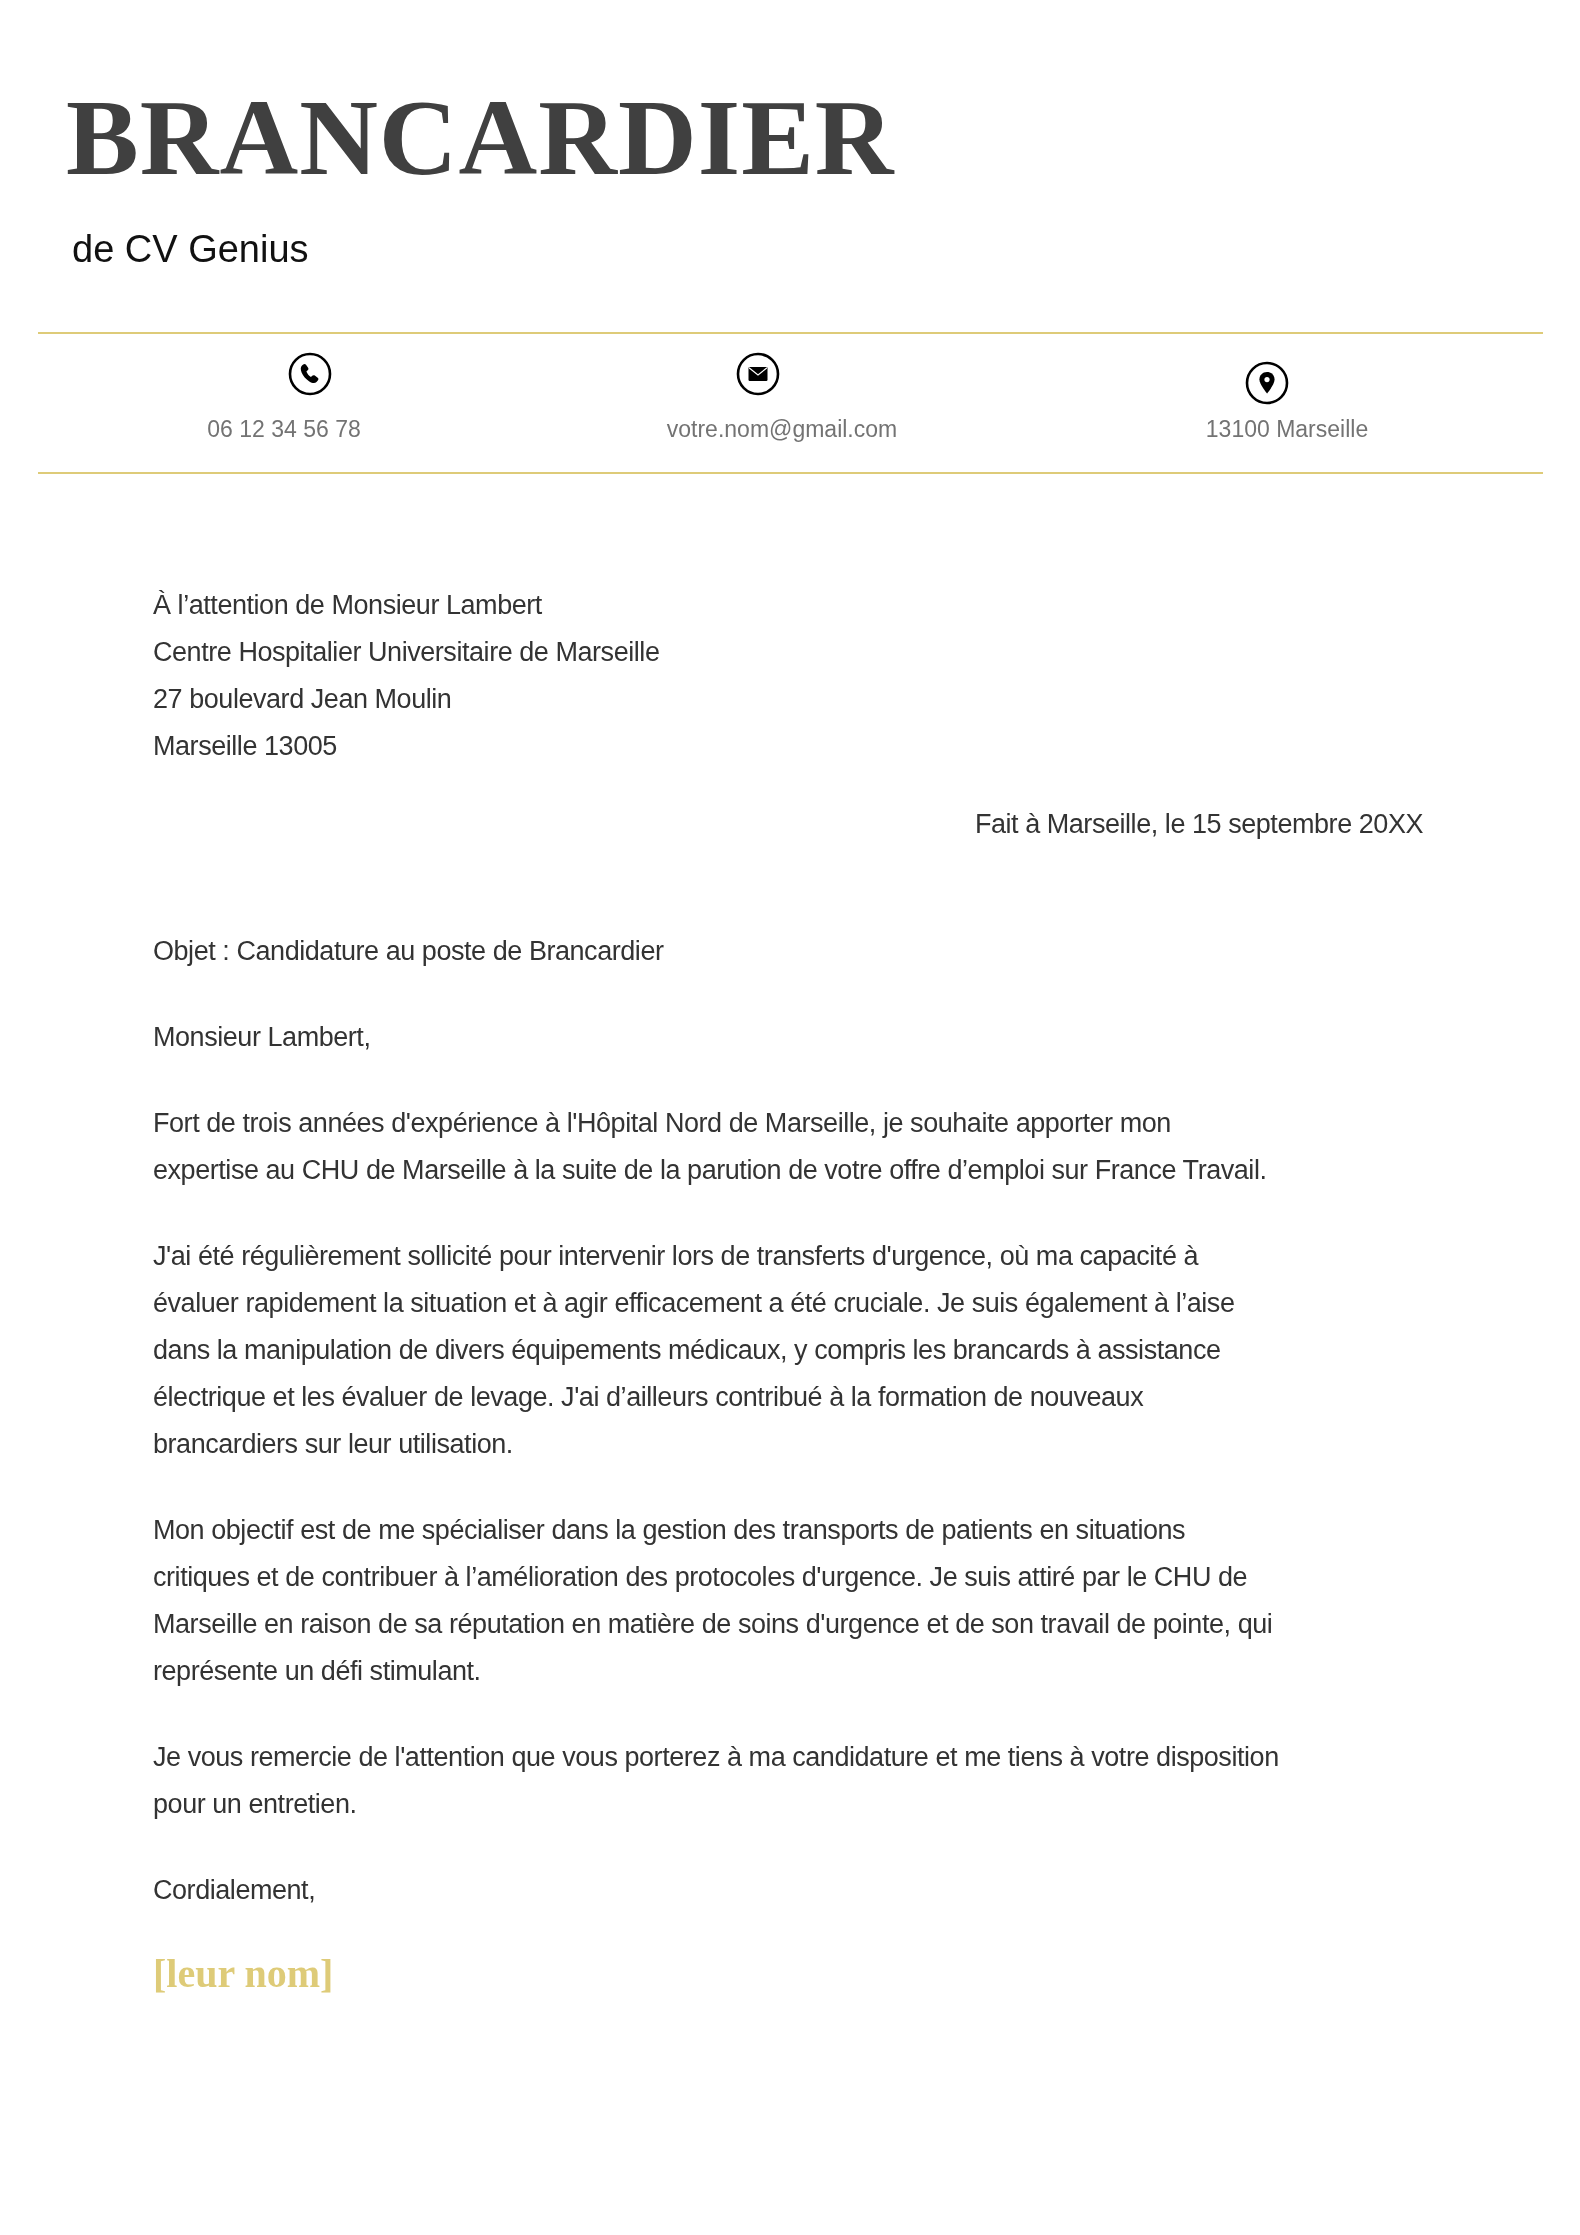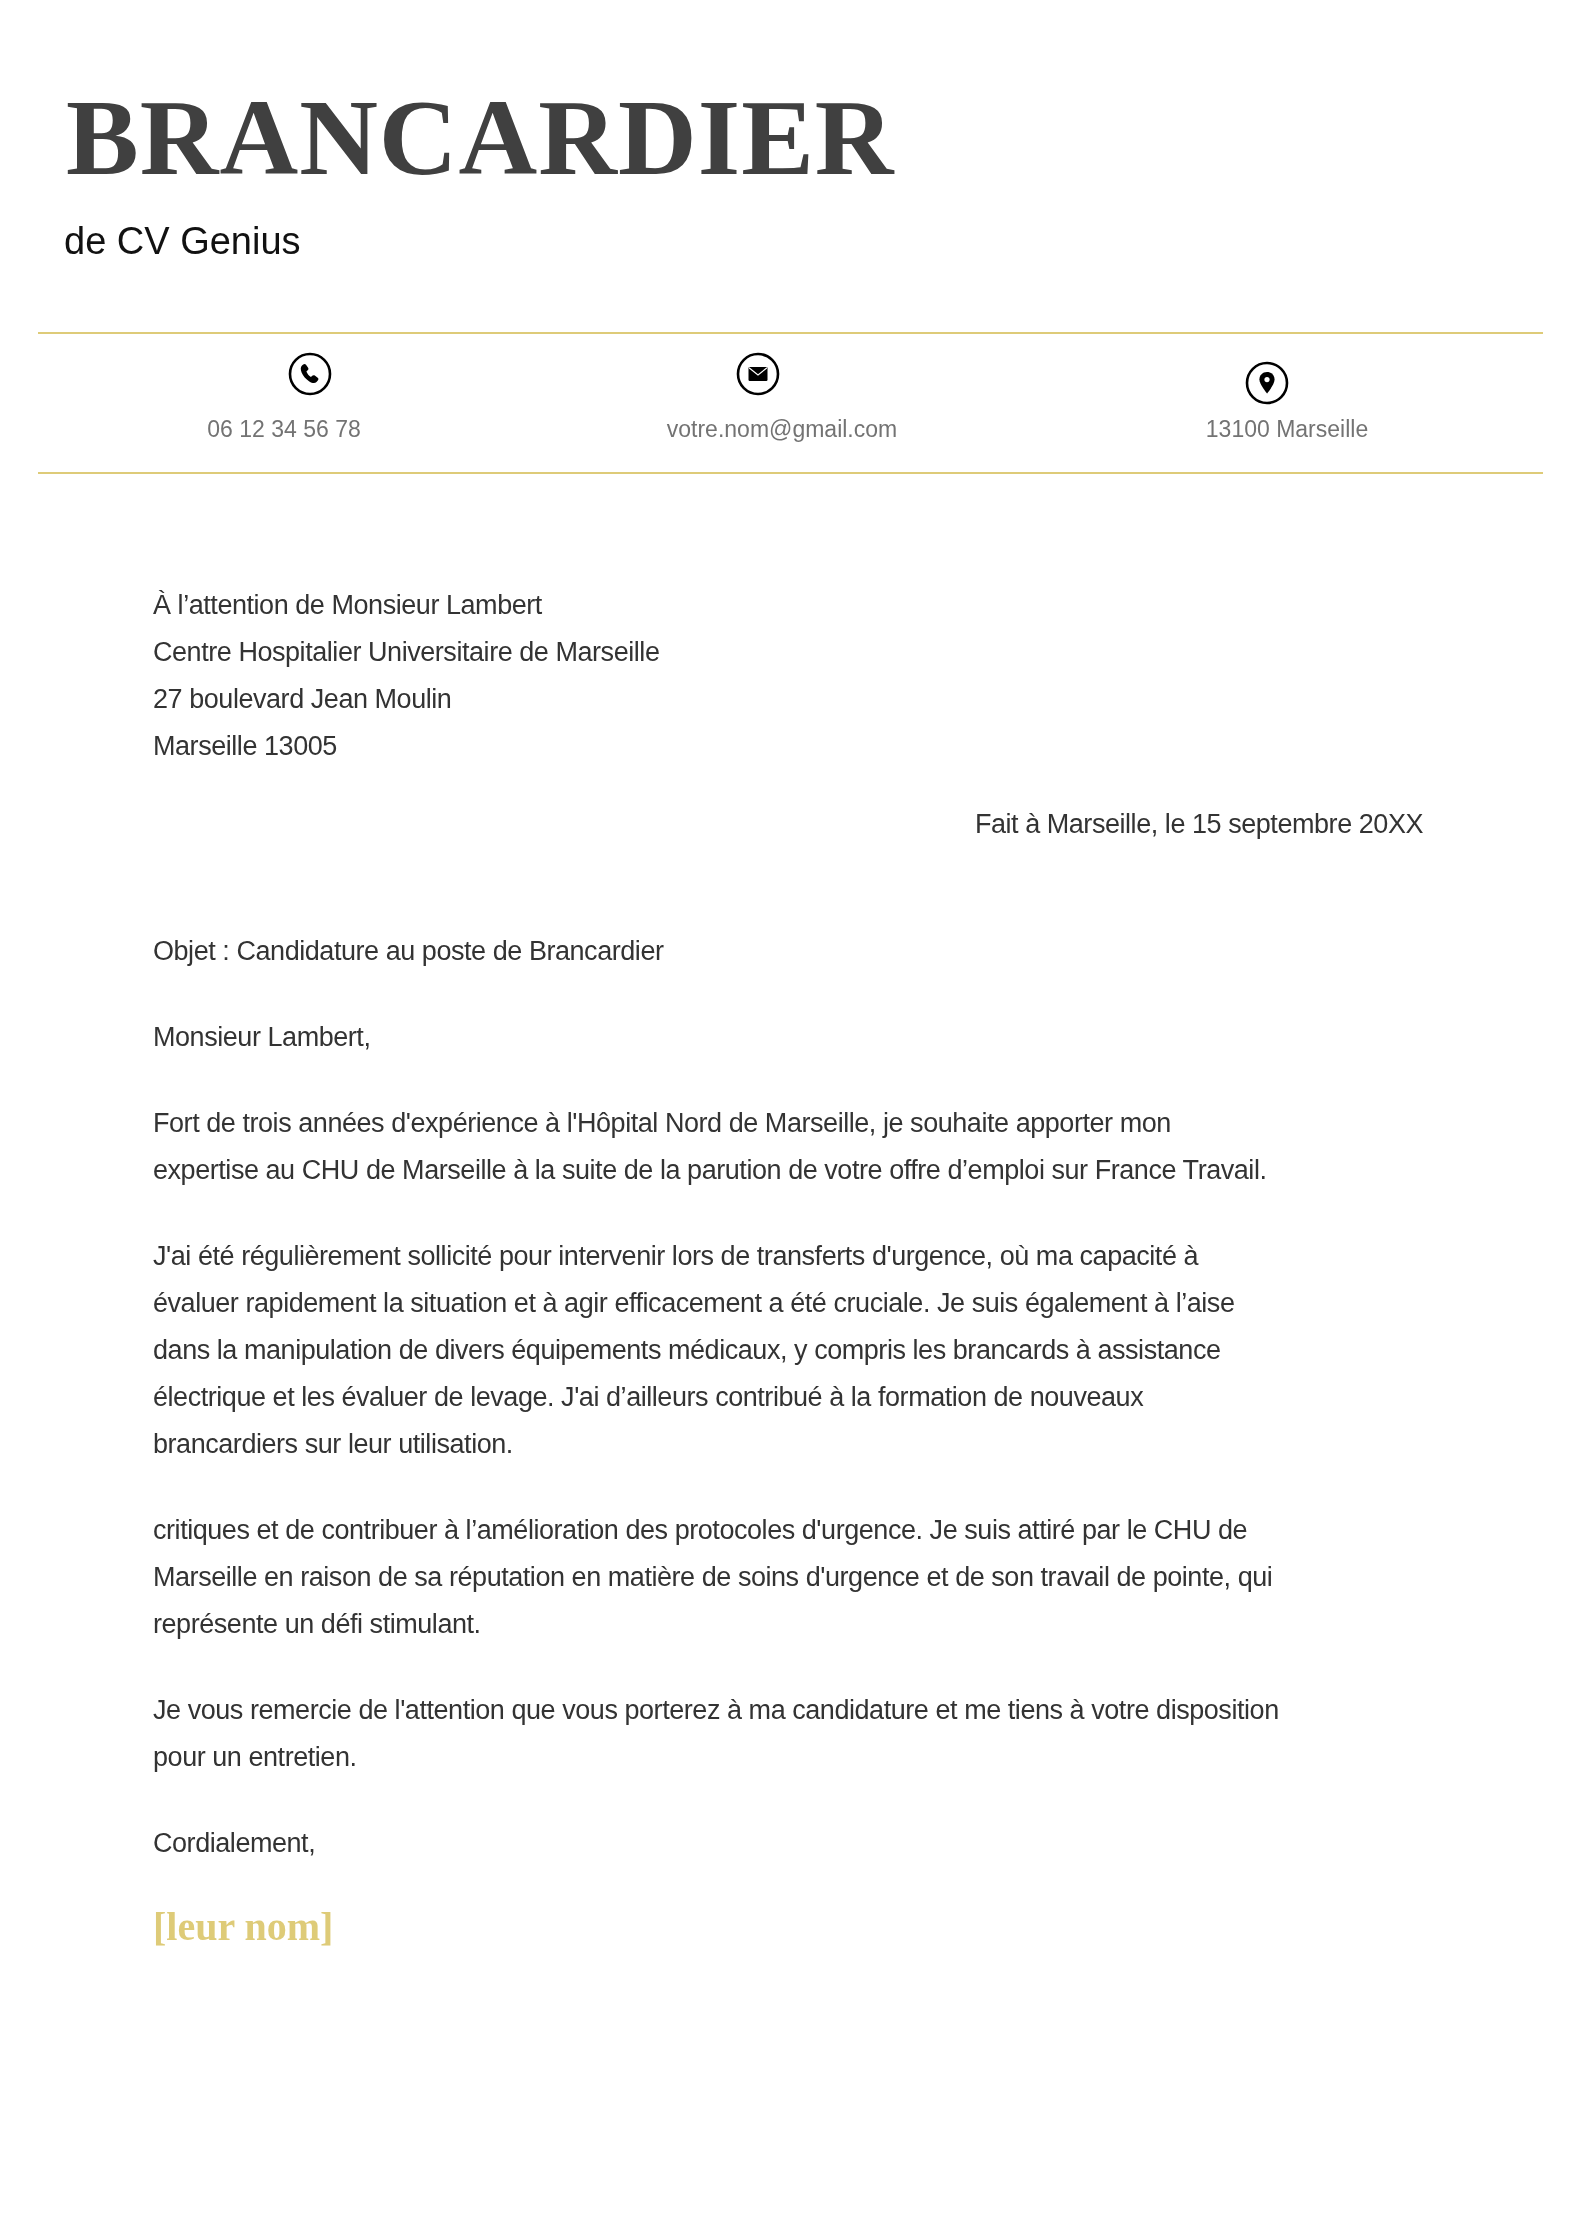--- a/index.html
+++ b/index.html
@@ -32,7 +32,7 @@
     position: absolute;
     left: 64px;
     top: 216px;
-    margin: 0;
+    margin: 8px;
     font-family: "Liberation Sans", sans-serif;
     font-size: 38px;
     line-height: 50px;

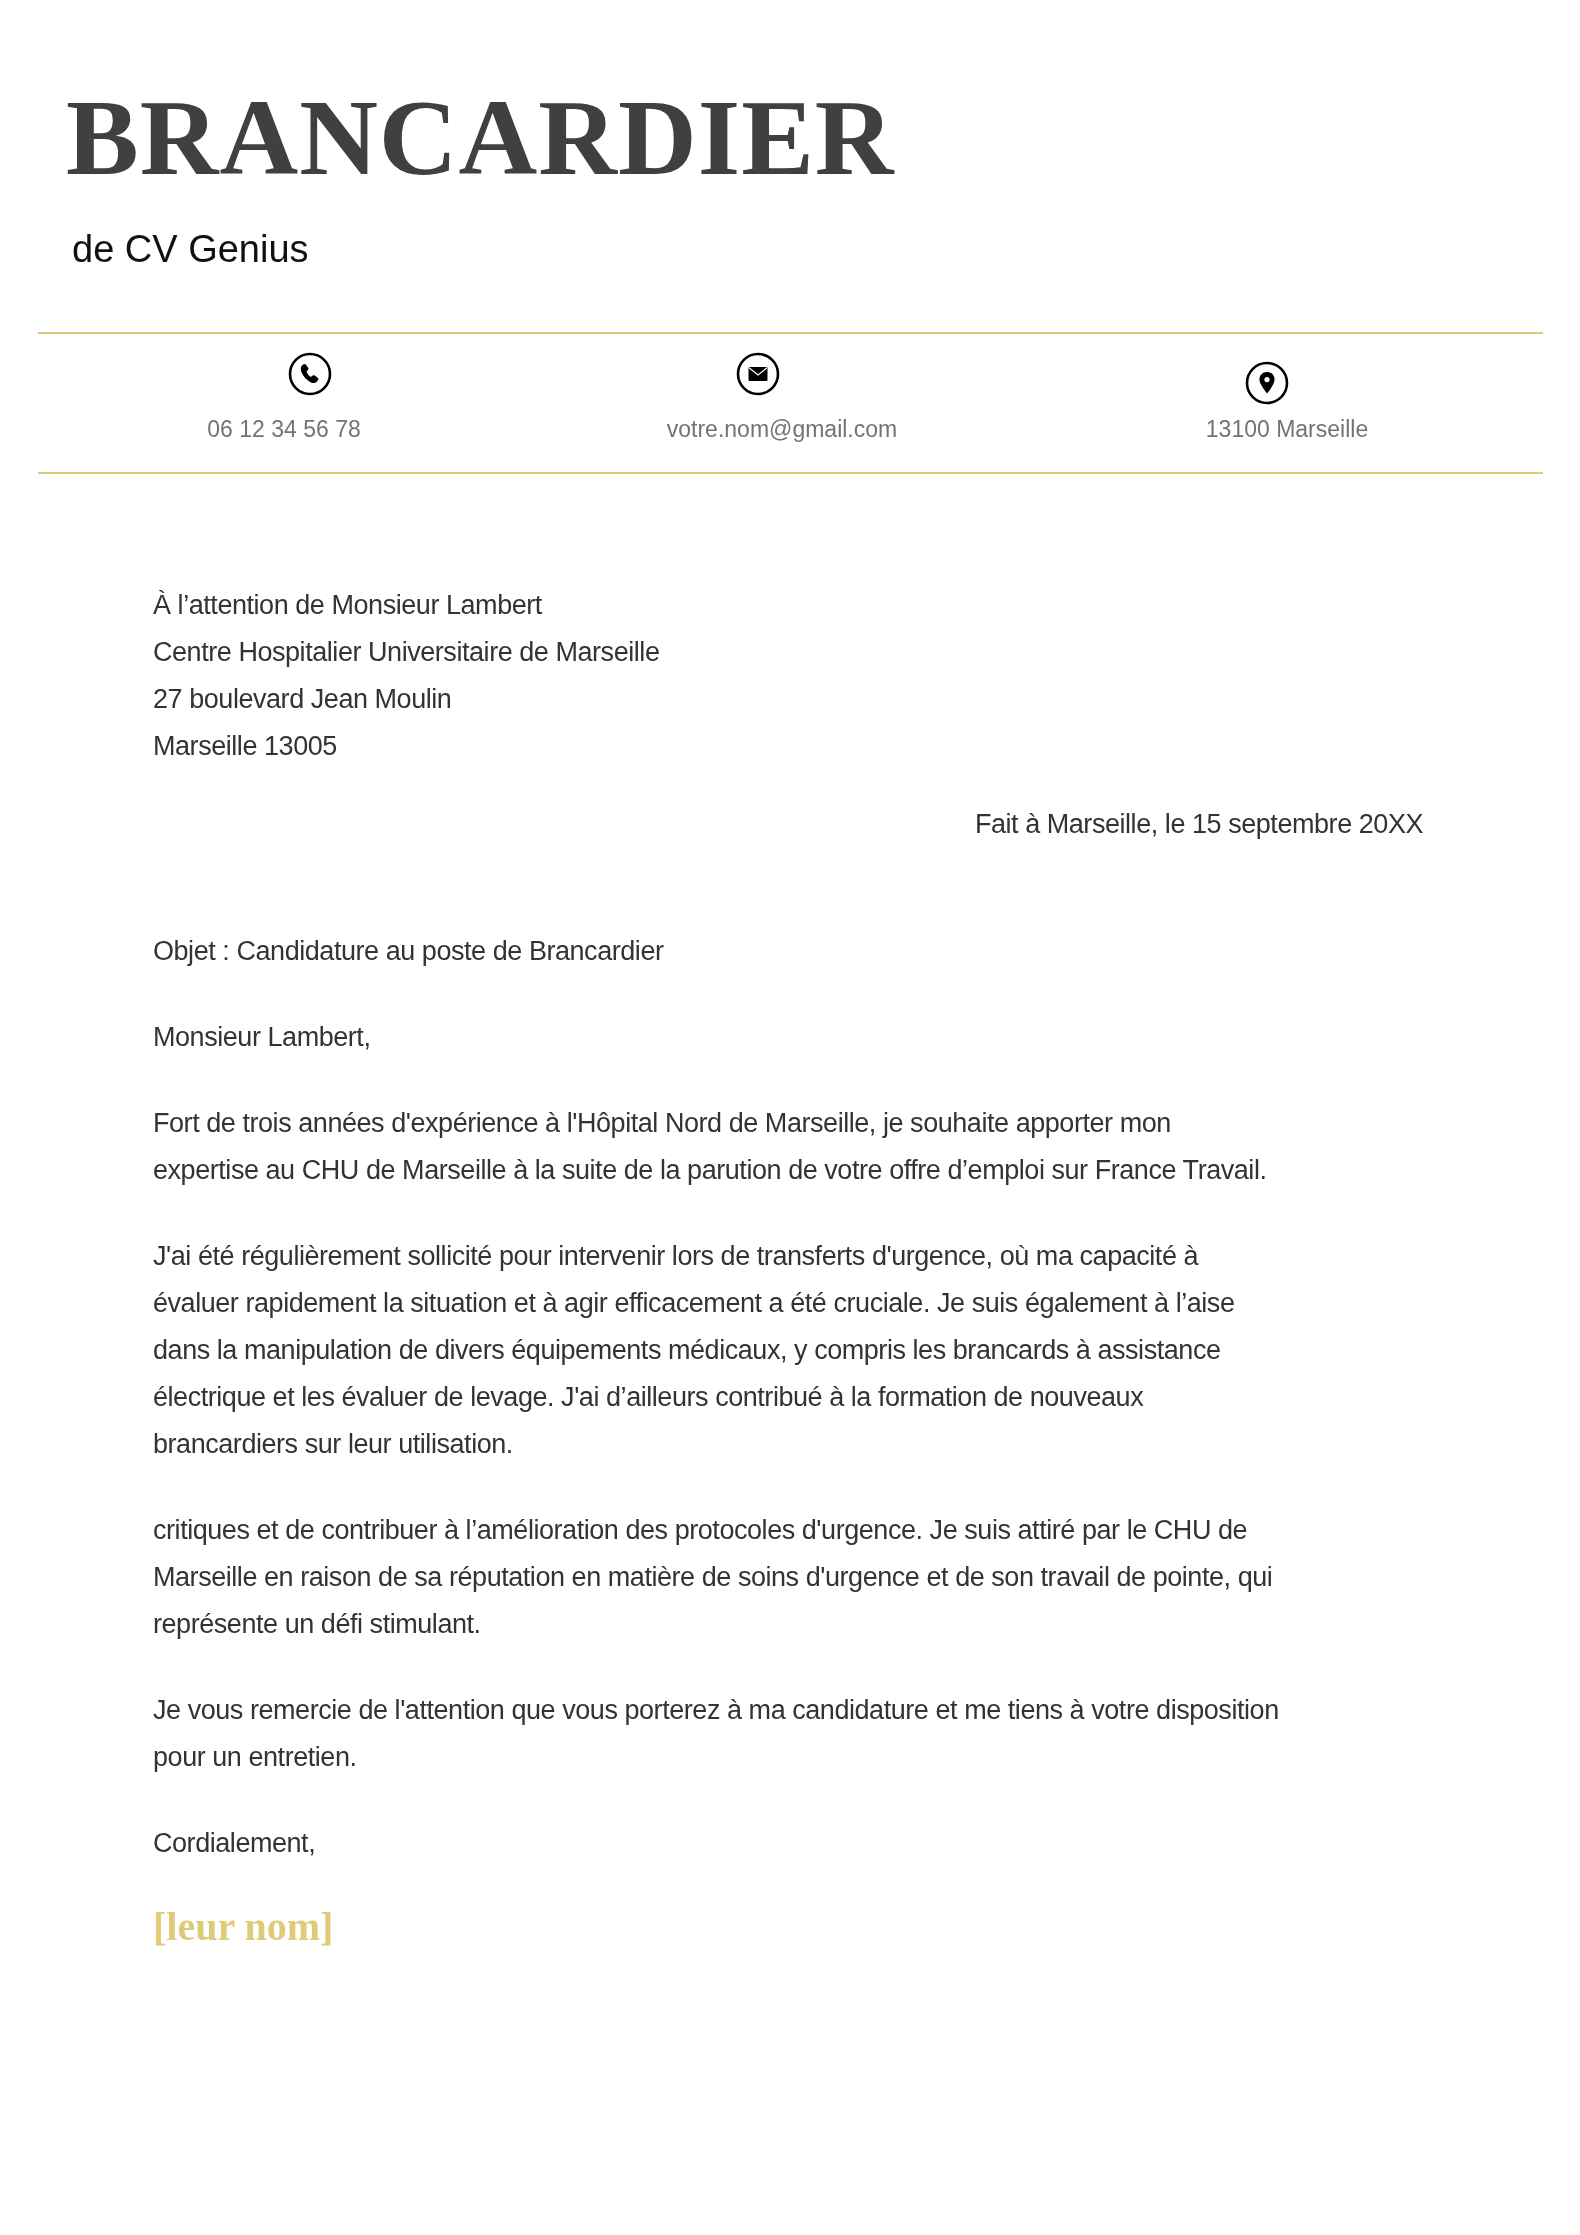--- a/index.html
+++ b/index.html
@@ -190,6 +190,7 @@
   <span class="blank"></span>
 
   <div>
+    <span class="line">Mon objectif est de me spécialiser dans la gestion des transports de patients en situations</span>
     <span class="line">critiques et de contribuer à l’amélioration des protocoles d'urgence. Je suis attiré par le CHU de</span>
     <span class="line">Marseille en raison de sa réputation en matière de soins d'urgence et de son travail de pointe, qui</span>
     <span class="line">représente un défi stimulant.</span>

